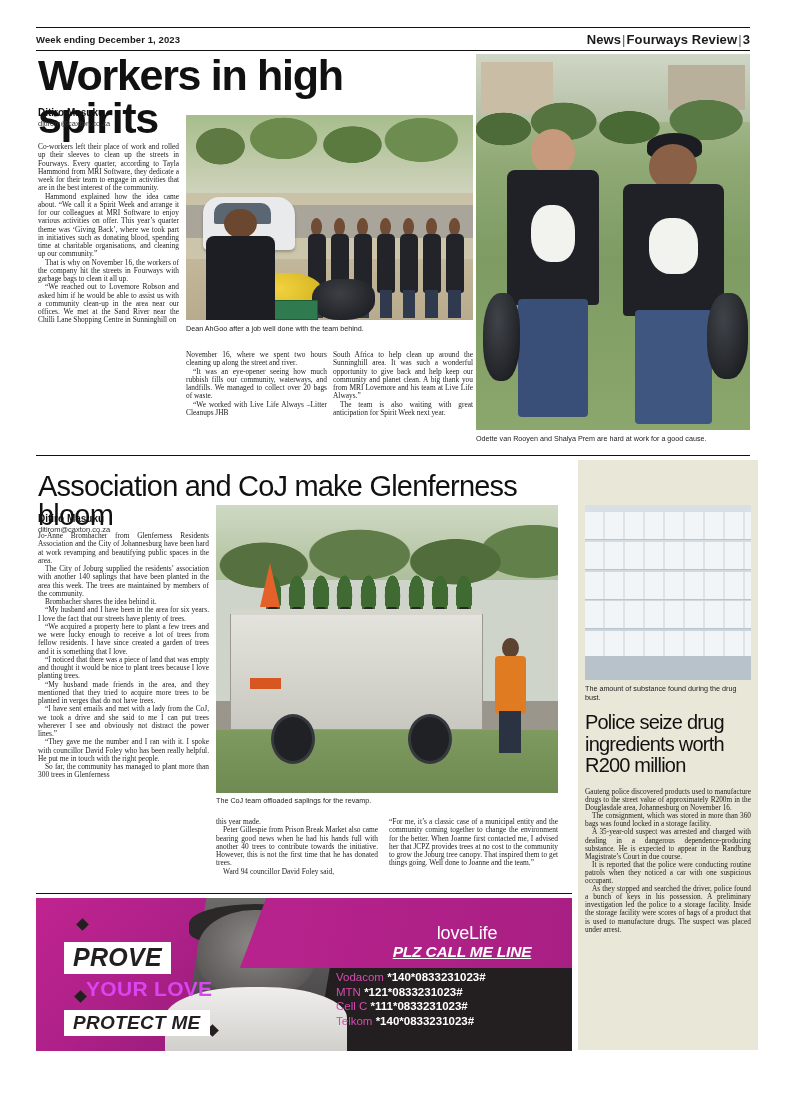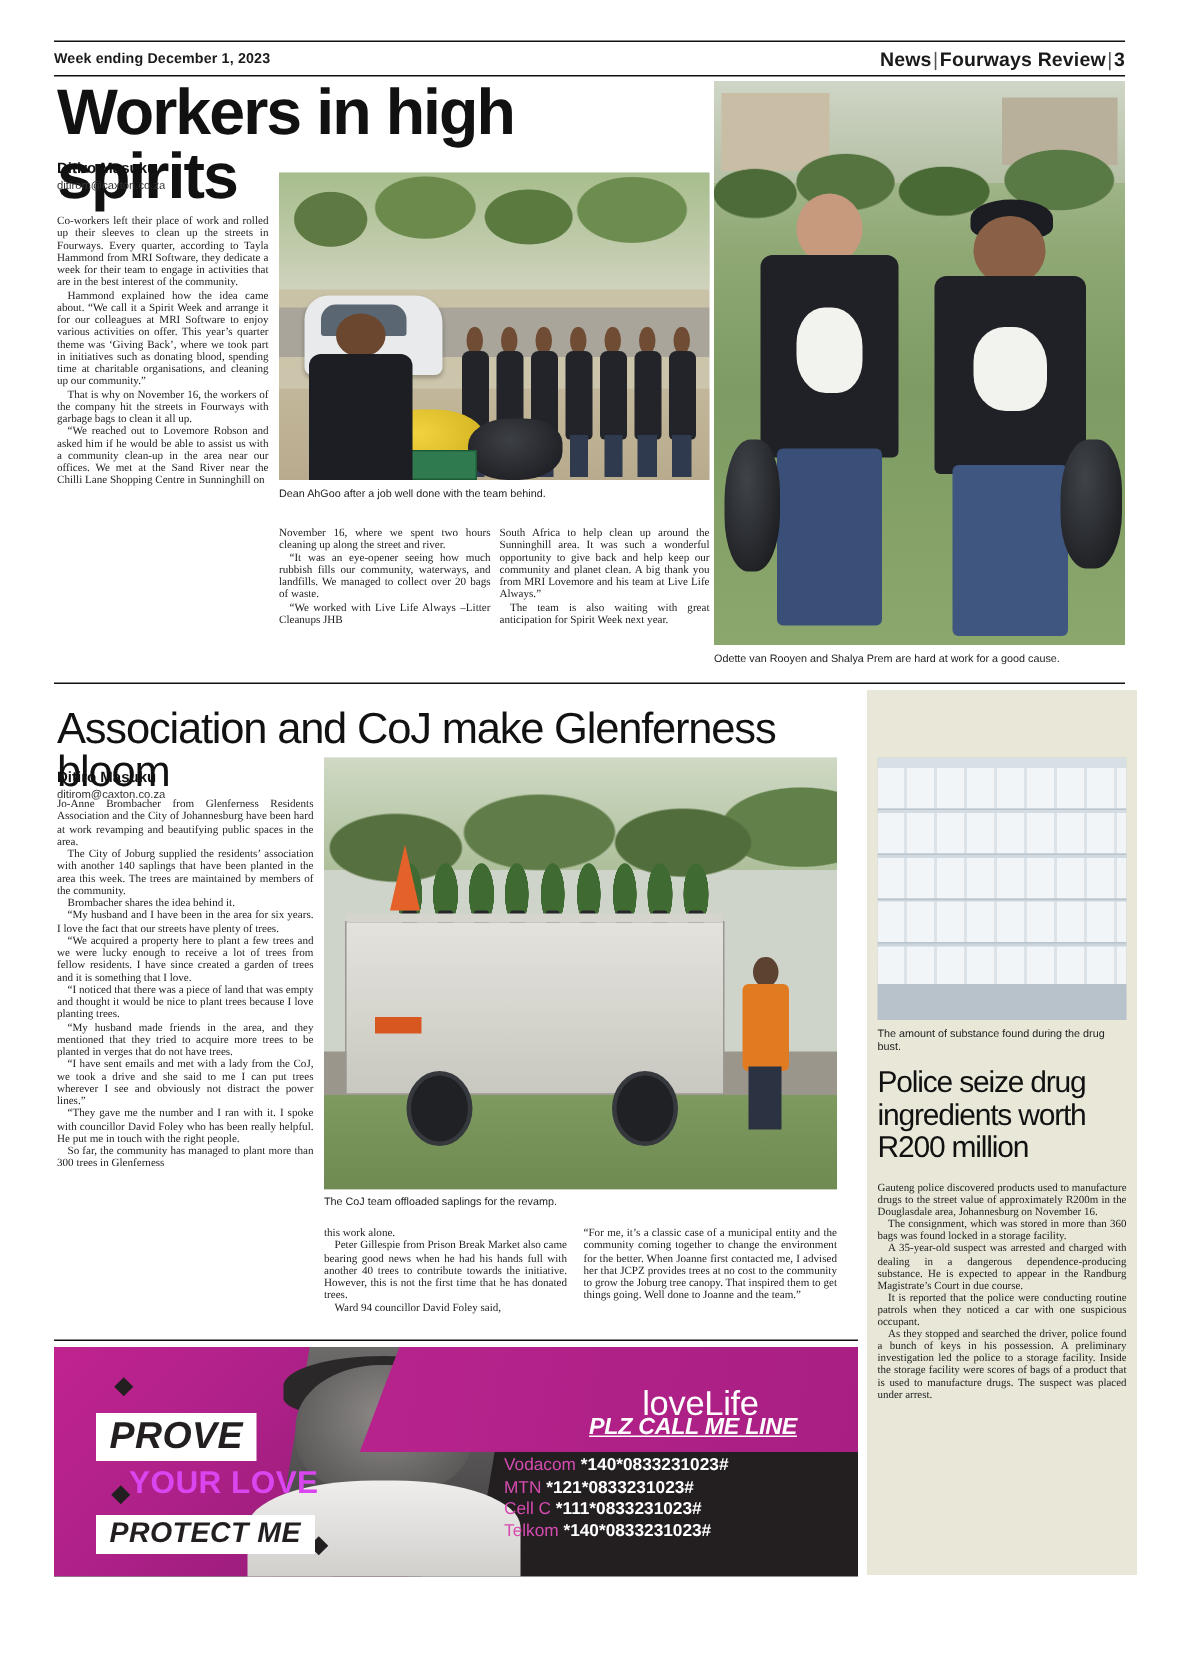--- a/index.html
+++ b/index.html
@@ -440,7 +440,7 @@
   </div>
 
   <div class="col" id="a2-c2">
-    <p class="first">this work alone.</p>
+    <p class="first">this year made.</p>
     <p>Peter Gillespie from Prison Break Market also came bearing good news when he had his hands full with another 40 trees to contribute towards the initiative. However, this is not the first time that he has donated trees.</p>
     <p>Ward 94 councillor David Foley said,</p>
   </div>

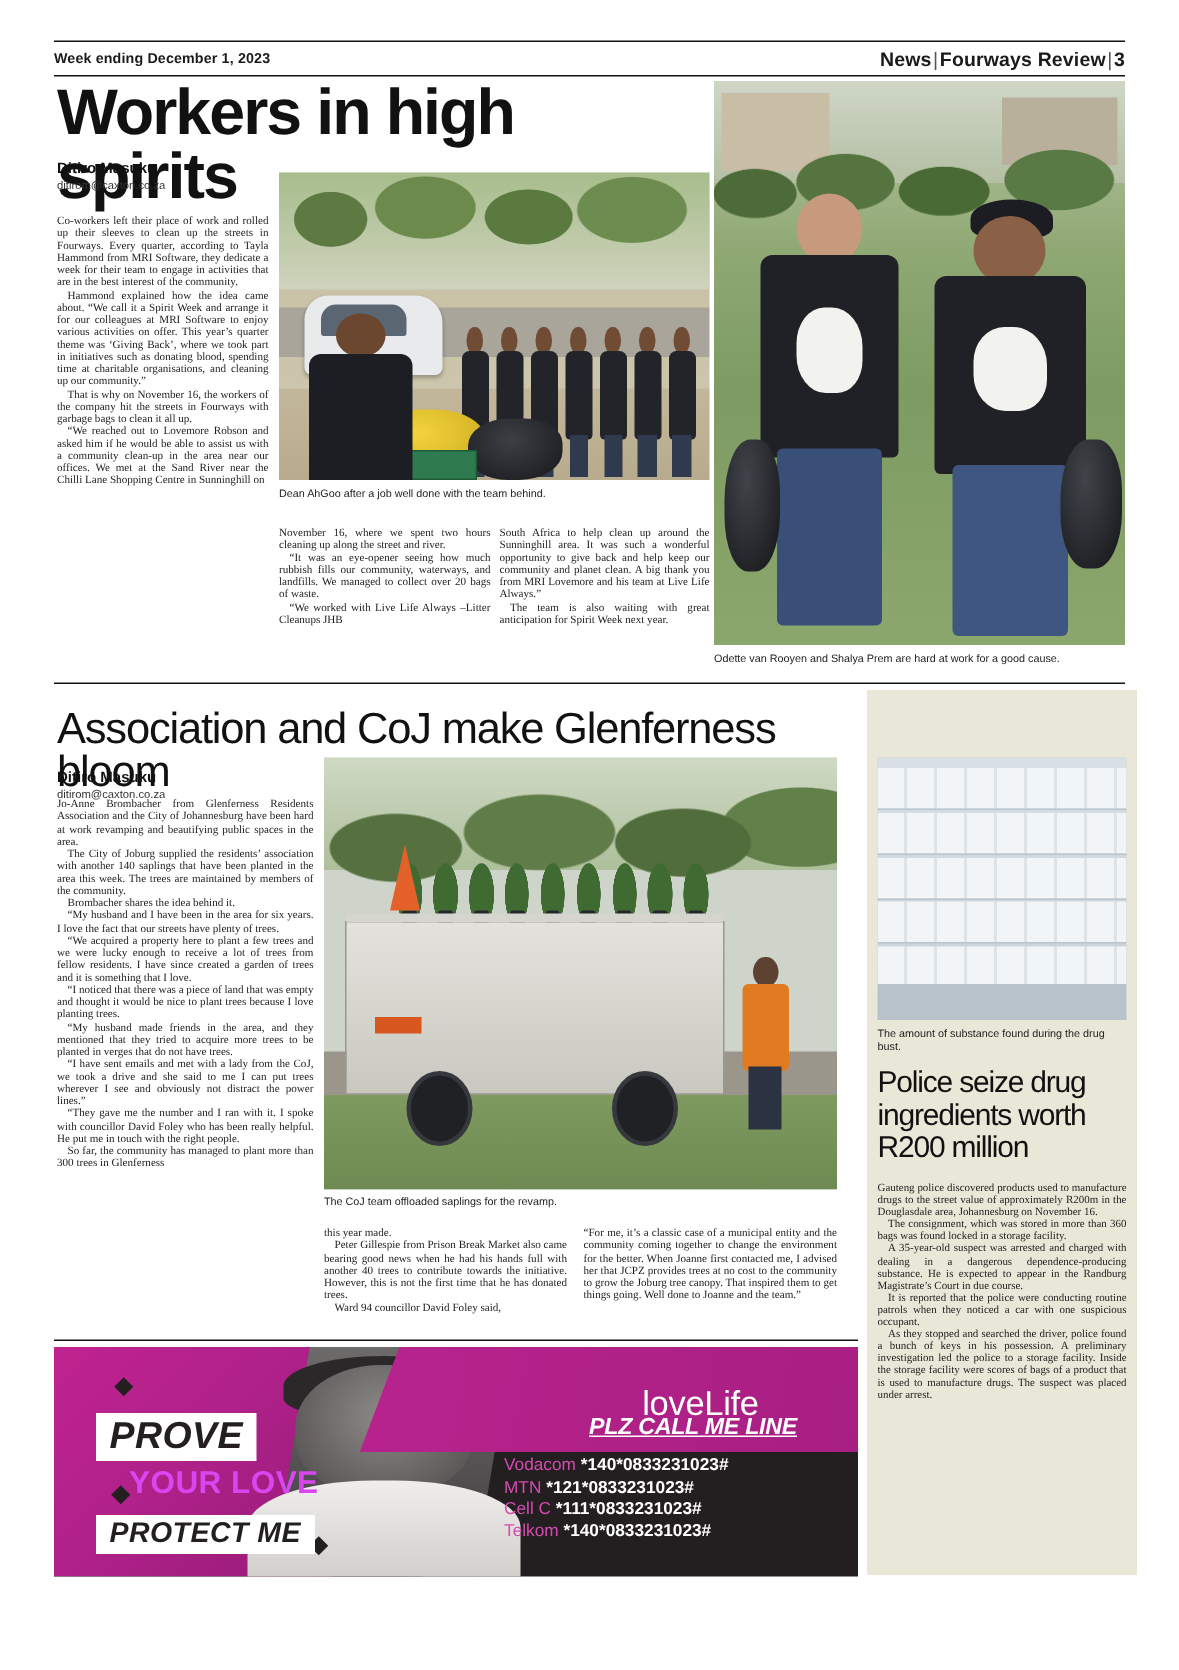--- a/index.html
+++ b/index.html
@@ -241,7 +241,7 @@
   .ad-lovelife {
     position:absolute; left:336px; top:26px; width:190px; text-align:center;
     color:#ffffff; font-family:"Liberation Sans", sans-serif;
-    font-size:23px; letter-spacing:-.2px; line-height:1;
+    font-size:18px; letter-spacing:-.2px; line-height:1;
   }
   .ad-plz {
     position:absolute; left:326px; top:46px; width:200px; text-align:center;

